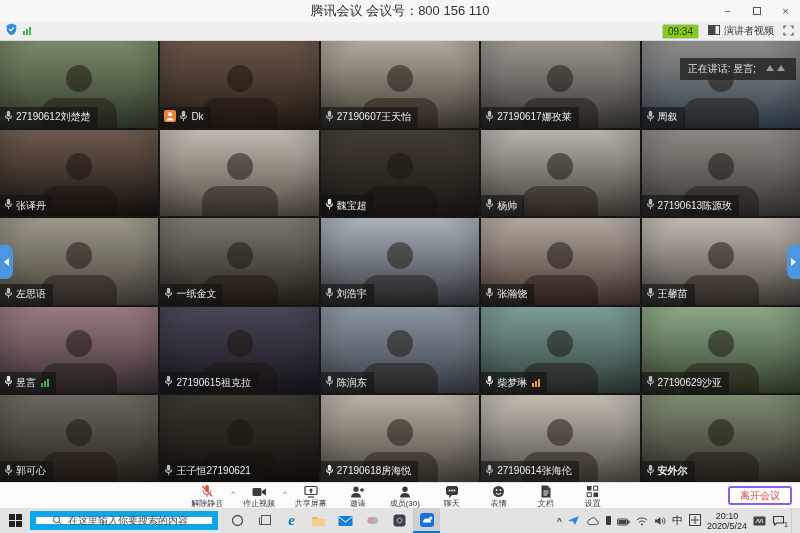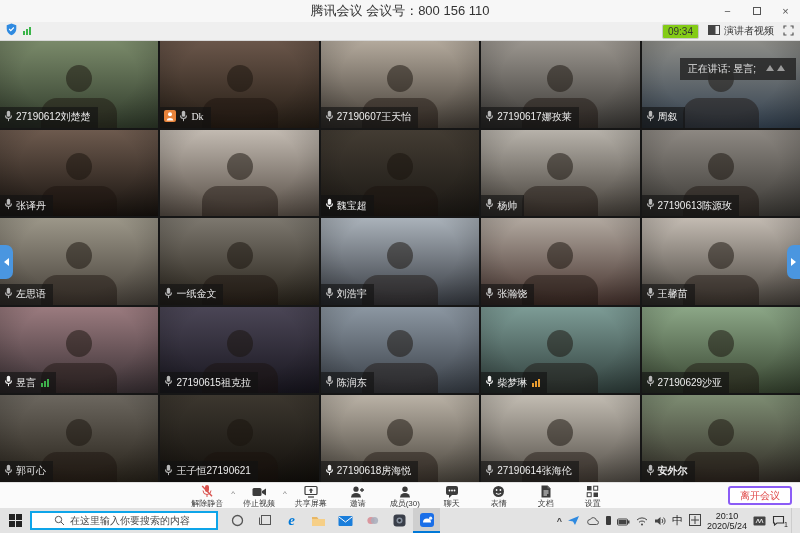--- a/index.html
+++ b/index.html
@@ -154,7 +154,7 @@
           <span>27190612刘楚楚</span>
         </div>
       </div>
-      <div class="tile" style="background: linear-gradient(rgb(106, 86, 74) 0%, rgb(36, 28, 20) 100%); font-family: Liberation Serif, serif;">
+      <div class="tile" style="background: linear-gradient(rgb(106, 86, 74) 0%, rgb(36, 28, 20) 100%);">
         <div class="fig"></div>
         <div class="name-tag">
           <span><svg width="12" height="12">

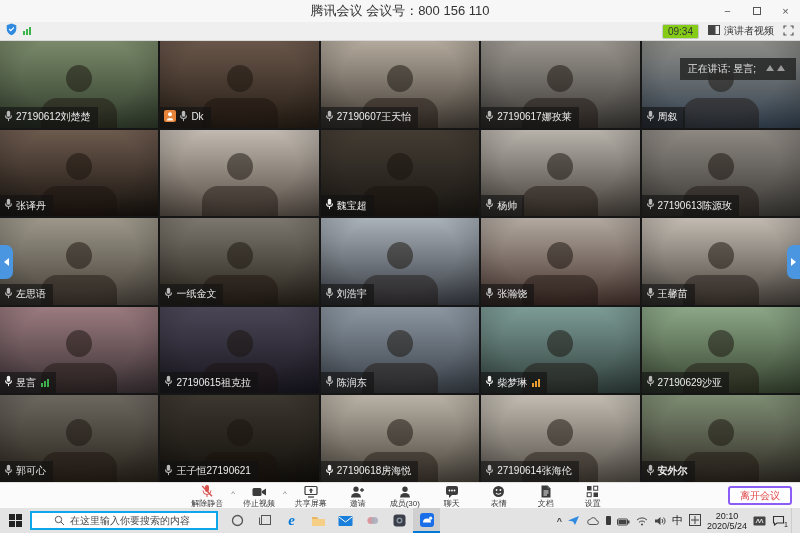--- a/index.html
+++ b/index.html
@@ -63,7 +63,7 @@
   
   .taskbar { height:25px; background:#e3e3e3; display:flex; align-items:center; flex:0 0 auto; }
   .start { width:30px; height:25px; display:flex; align-items:center; justify-content:center; cursor:pointer; }
-  .search { width:188px; height:19px; background:#fff; border:2px solid #0ea5e9; display:flex; align-items:center; gap:5px; padding:0 22px; margin-right:6px; }
+  .search { width:188px; height:19px; background:#fff; border:6px solid #0ea5e9; display:flex; align-items:center; gap:5px; padding:0 16px; margin-right:6px; }
   .search input { border:none; outline:none; flex:1; font-size:10px; color:#444; background:transparent; min-width:0;
            font-family:"Liberation Sans","DejaVu Sans",sans-serif; }
   .search input::placeholder { color:#4a4a4a; opacity:1; }

